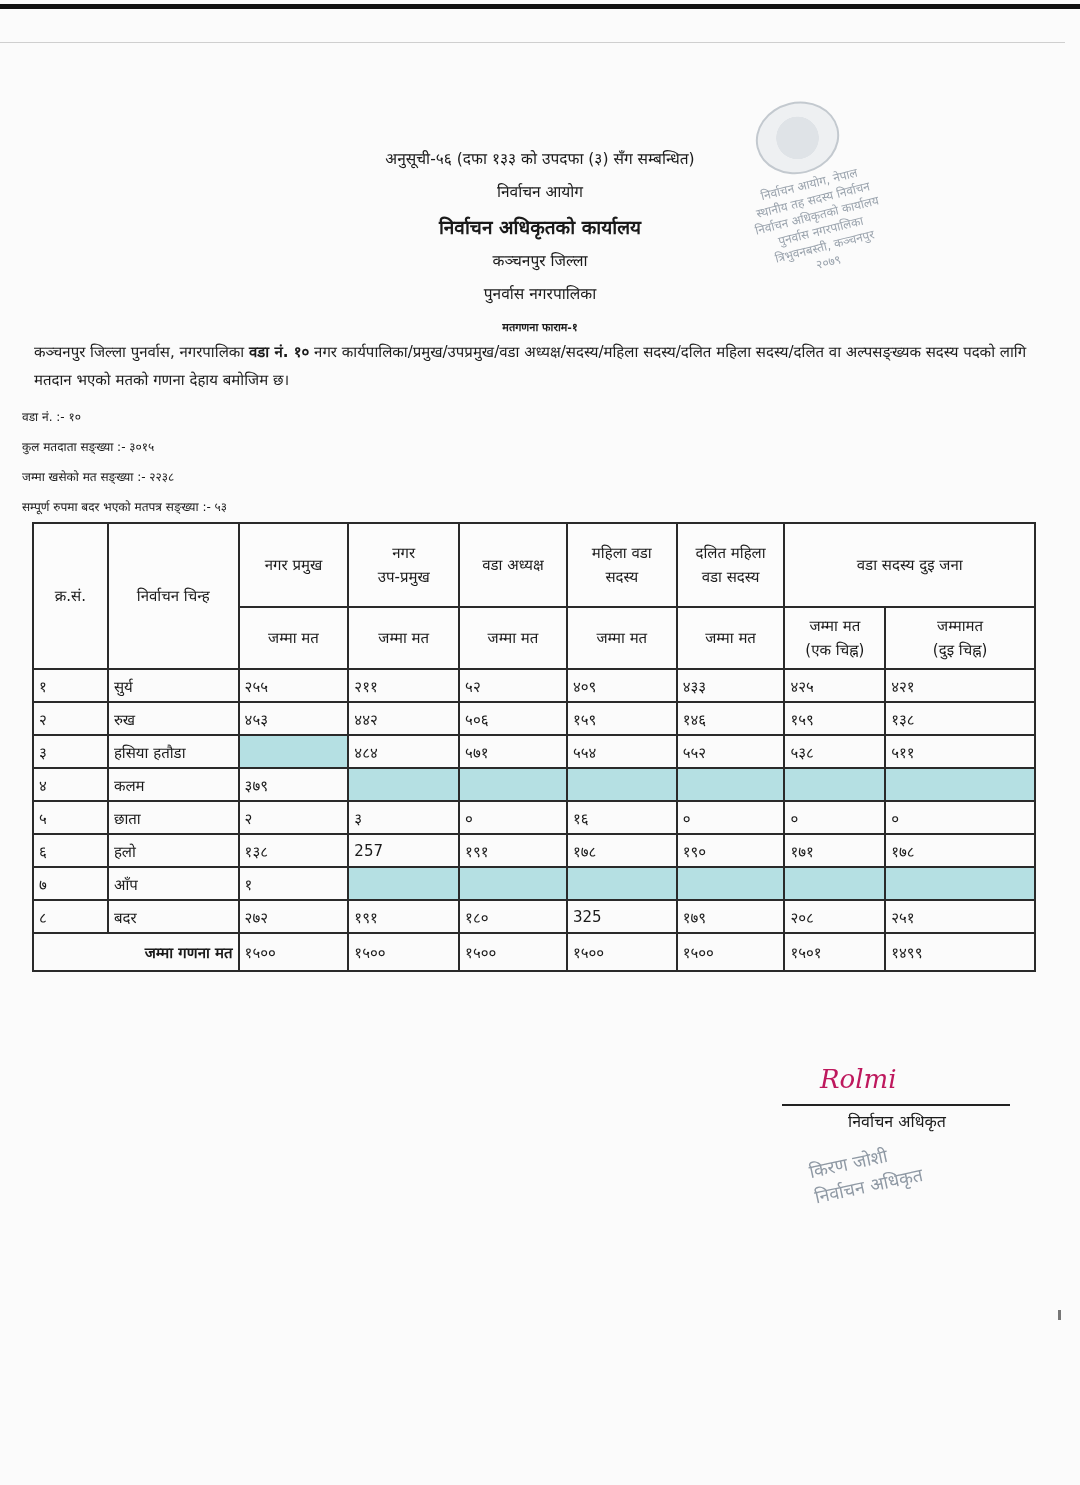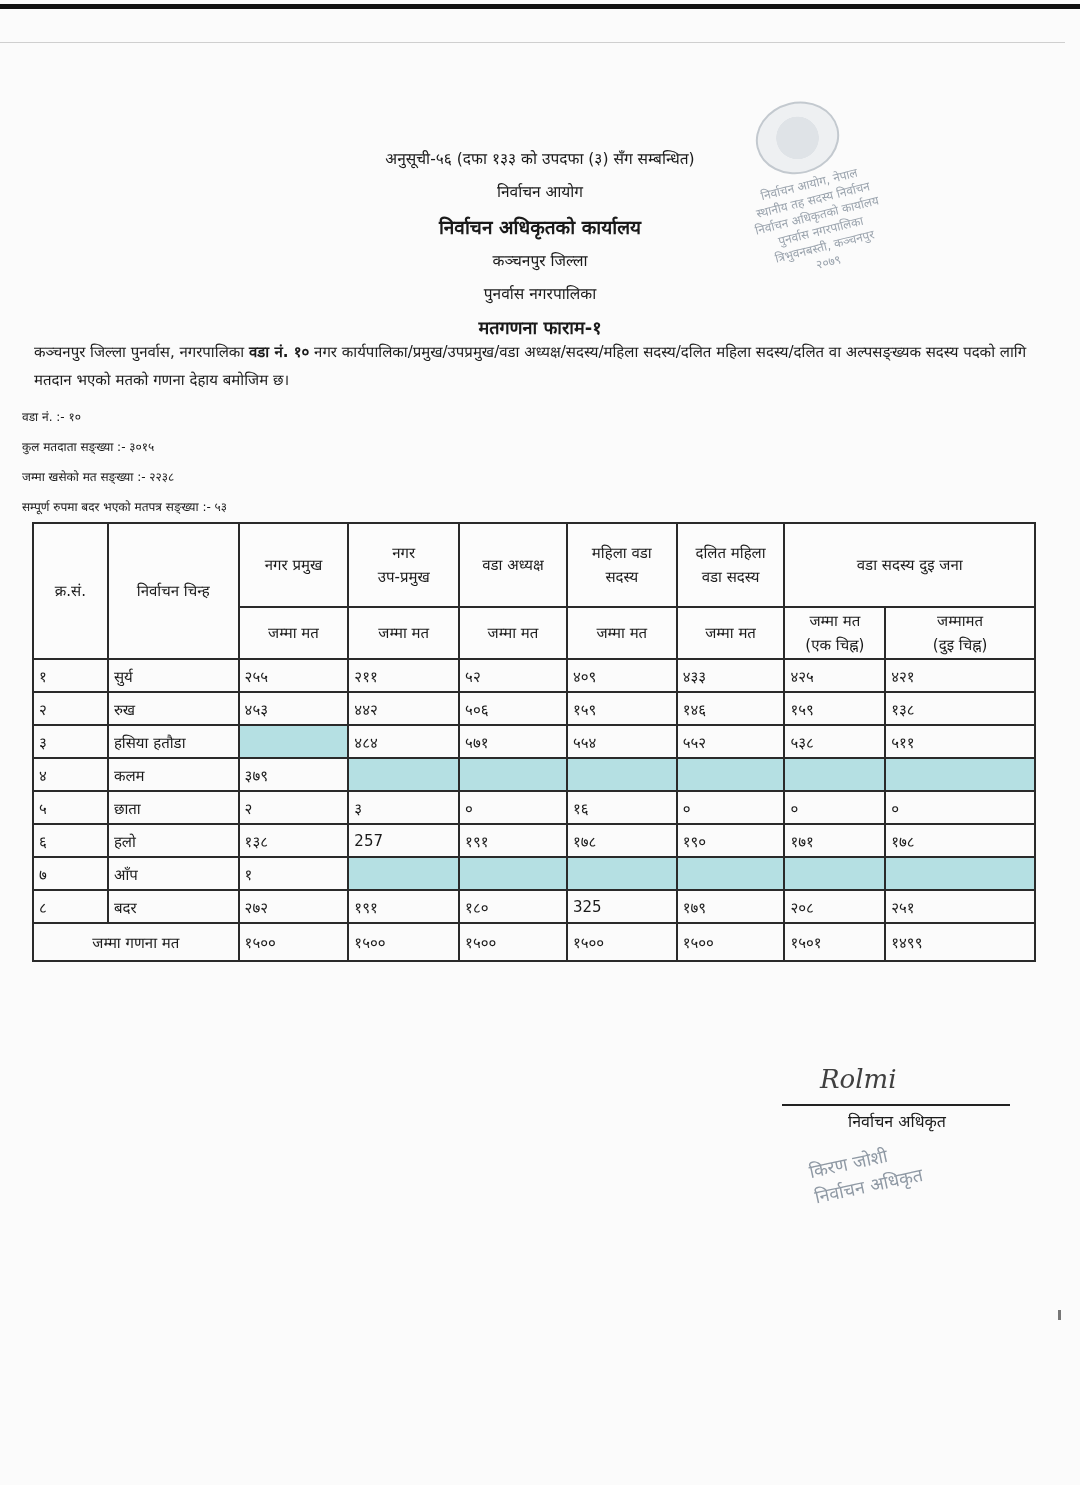--- a/index.html
+++ b/index.html
@@ -13,7 +13,7 @@
   .header { position: absolute; left: 230px; top: 143px; width: 620px; text-align: center; }
   .header div { line-height: 33px; font-size: 15.5px; }
   .header .h-big { font-size: 19px; font-weight: bold; line-height: 36px; }
-  .header .h-form { font-weight: bold; font-size: 18px; }
+  .header .h-form { font-weight: bold; font-size: 11px; }
   .stamp {
     position: absolute; left: 718px; top: 100px; width: 190px; height: 200px;
     color: #9aa3ad; font-size: 12px; text-align: center; transform: rotate(-14deg);

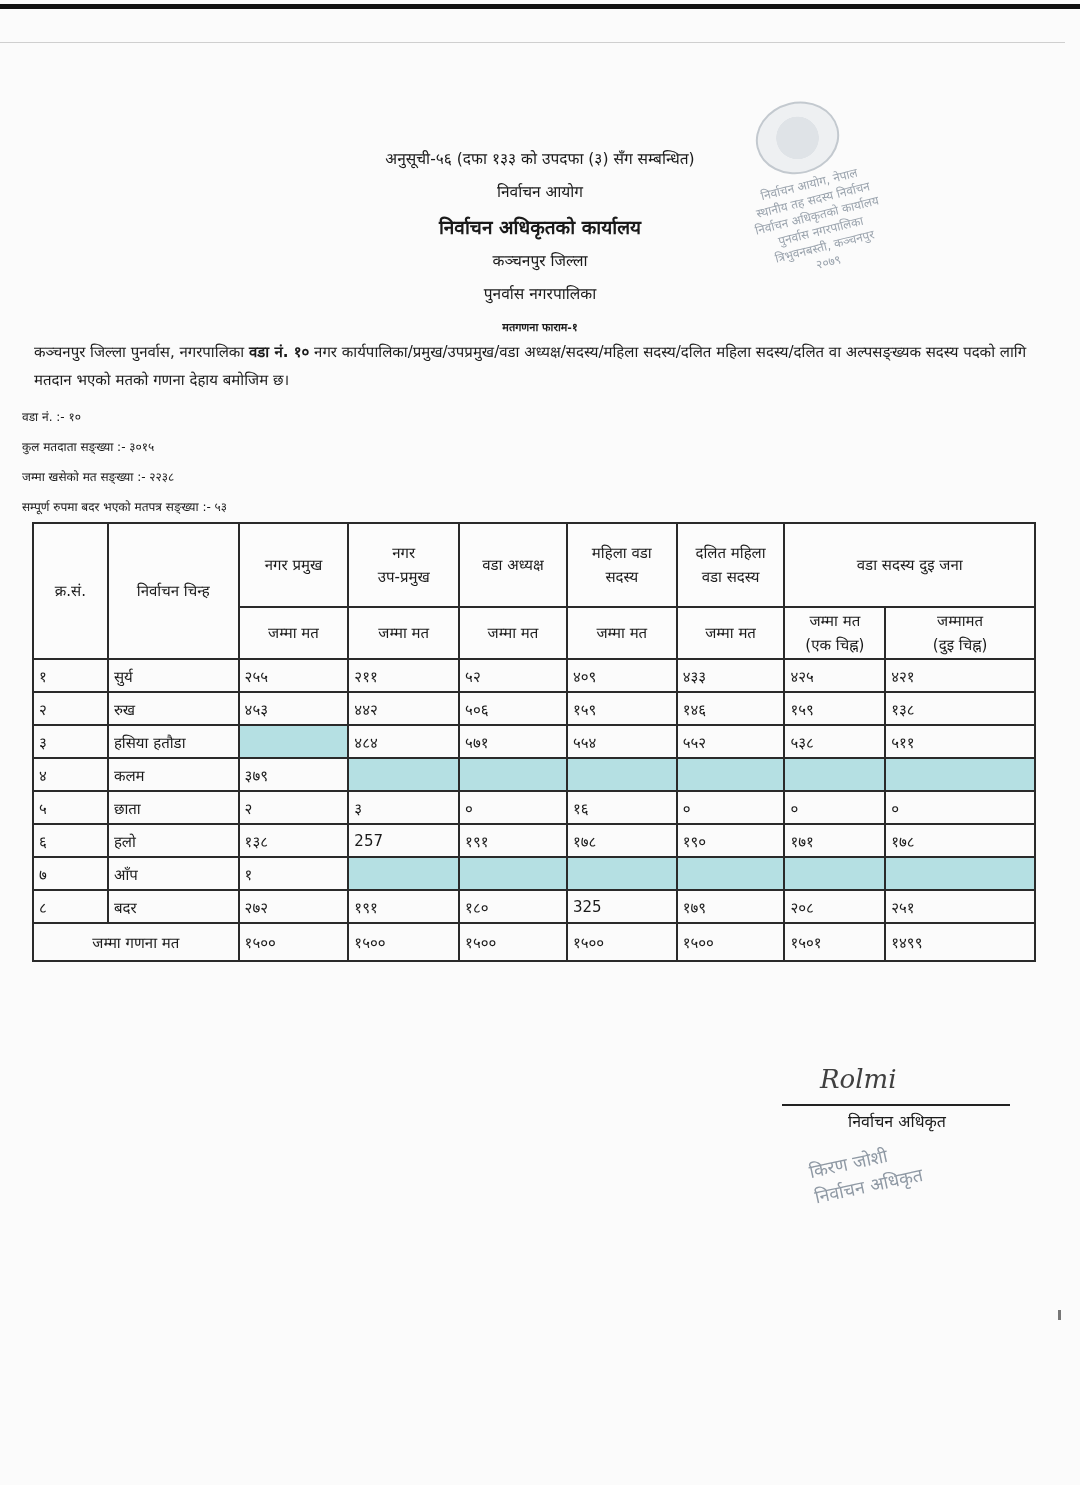--- a/index.html
+++ b/index.html
@@ -34,7 +34,7 @@
   table.results td, table.results th { border: 2px solid #2a2a2a; padding: 0 5px; font-weight: normal; }
   table.results th { text-align: center; line-height: 24px; background: #fcfcfc; }
   .hr1 { height: 84px; }
-  .hr2 { height: 52px; }
+  .hr2 { height: 62px; }
   table.results tr.drow td { height: 31px; }
   table.results td.shade { background: #b5e0e3; }
   table.results tr.total td { height: 36px; }

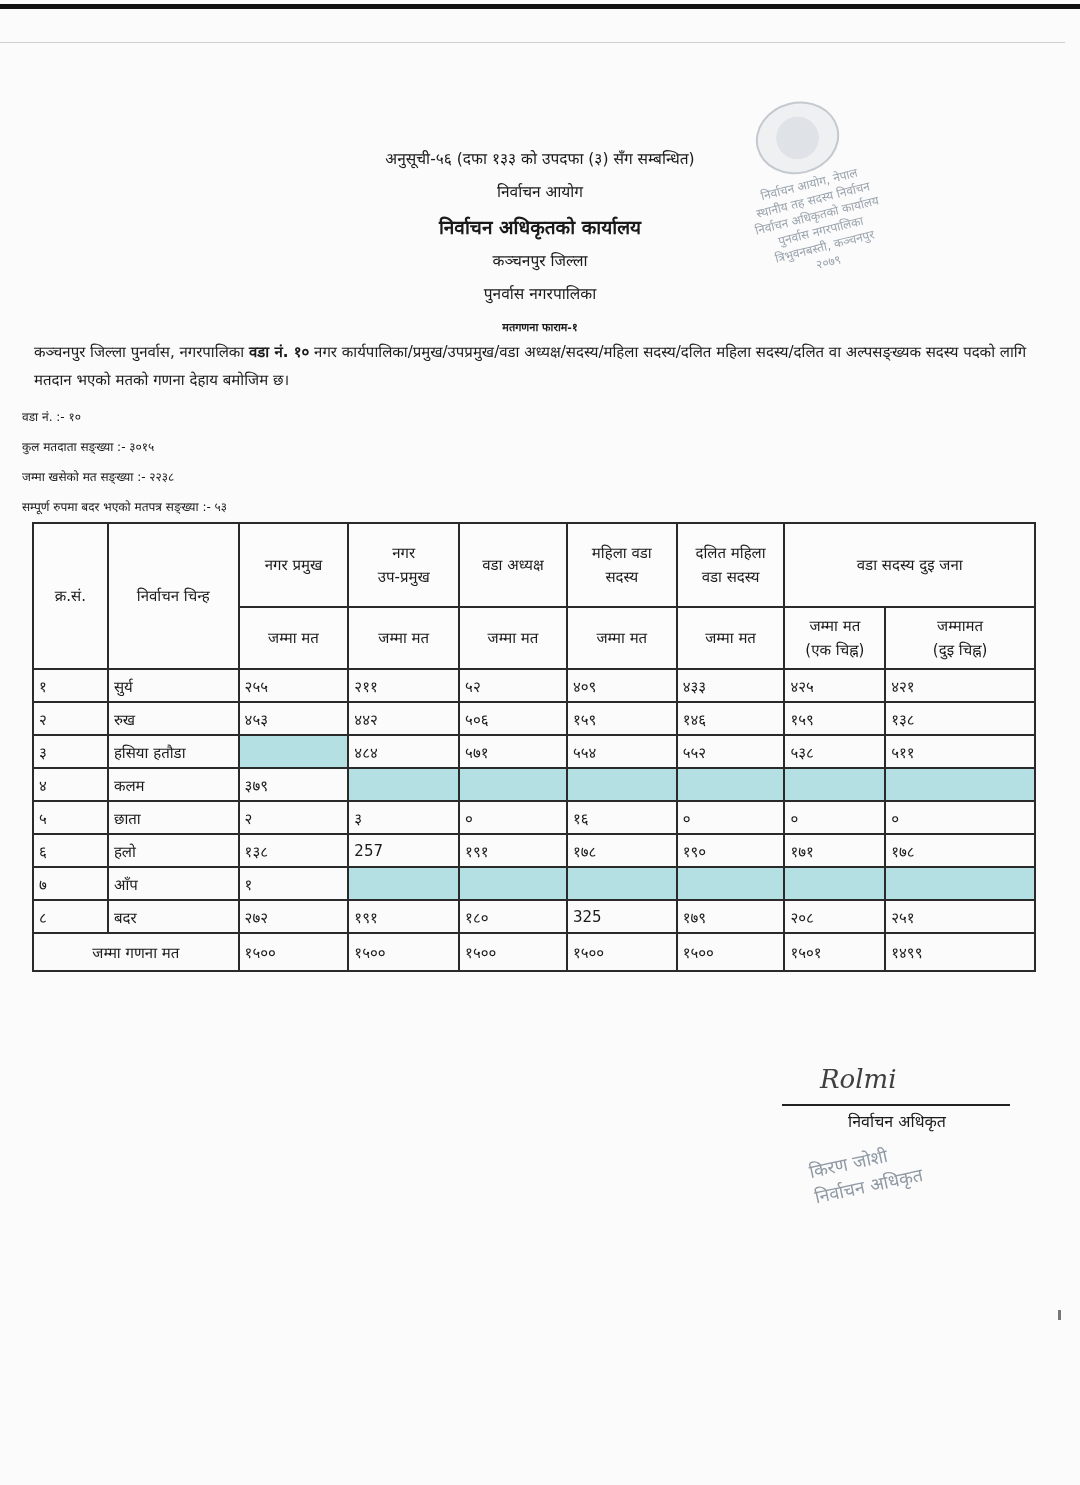--- a/index.html
+++ b/index.html
@@ -38,7 +38,7 @@
   table.results tr.drow td { height: 31px; }
   table.results td.shade { background: #b5e0e3; }
   table.results tr.total td { height: 36px; }
-  table.results tr.total td.tlabel { font-weight: normal; text-align: center; }
+  table.results tr.total td.tlabel { font-weight: bold; text-align: right; }
   .sign { position: absolute; left: 782px; top: 1064px; width: 230px; }
   .sign .scribble { font-family: "DejaVu Serif", serif; font-style: italic; font-size: 26px; margin-left: 38px; color: #404040; height: 40px; }
   .sign .line { height: 1.5px; background: #222; width: 228px; }

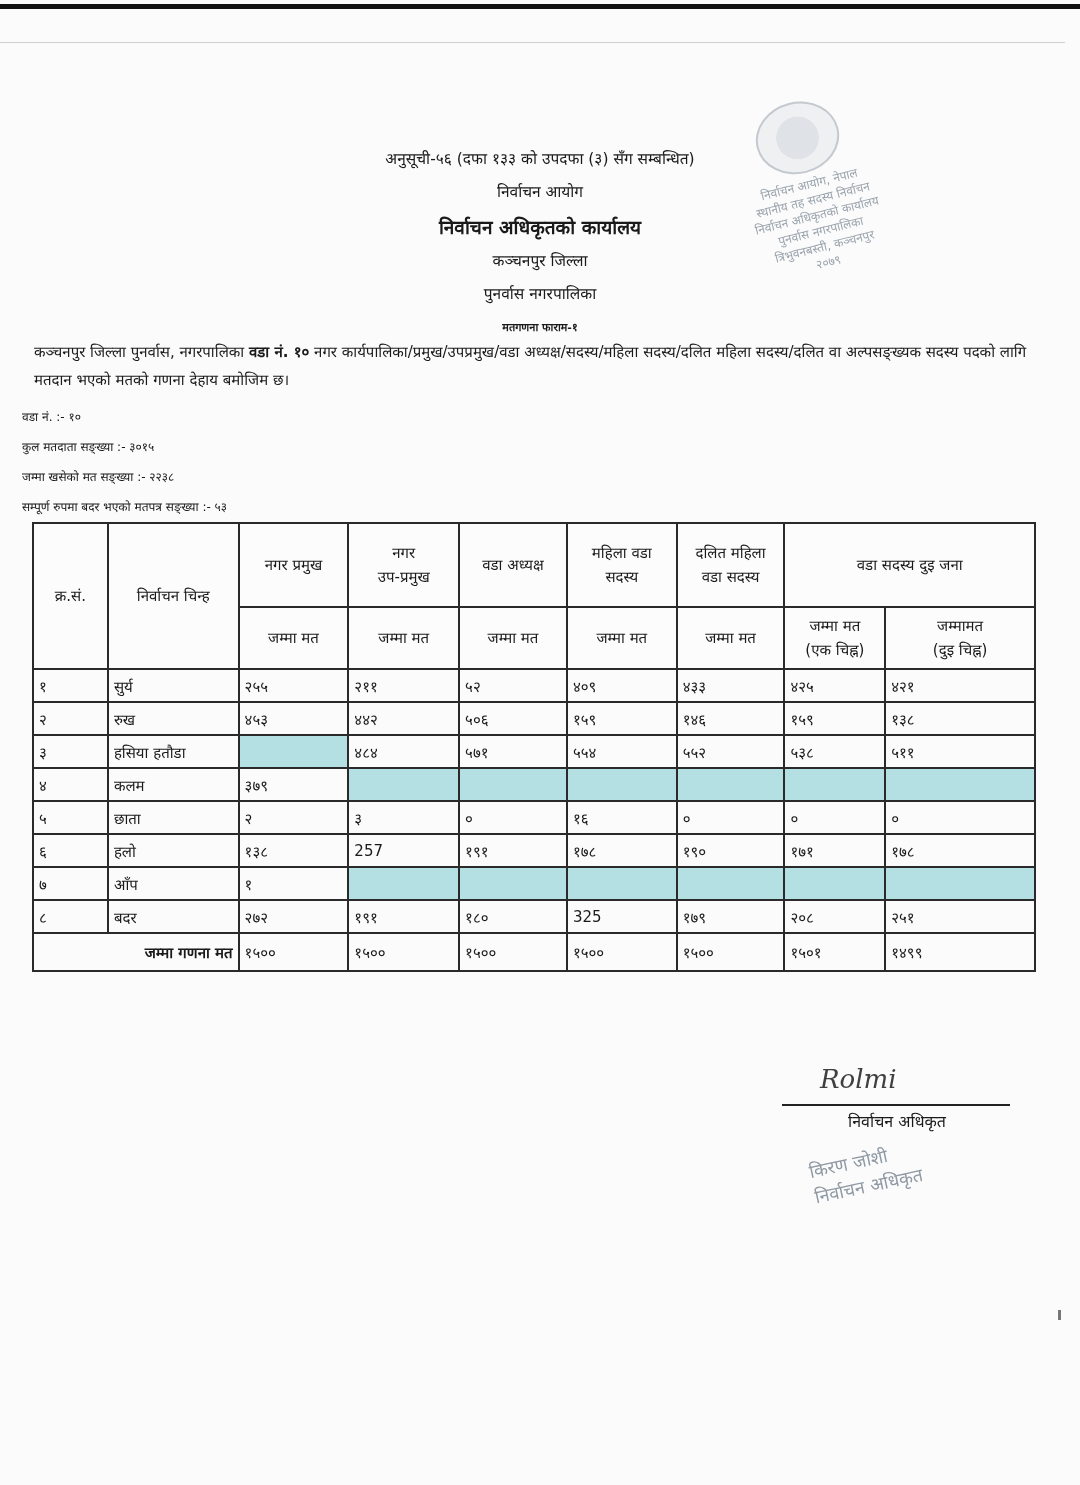--- a/index.html
+++ b/index.html
@@ -40,7 +40,7 @@
   table.results tr.total td { height: 36px; }
   table.results tr.total td.tlabel { font-weight: bold; text-align: right; }
   .sign { position: absolute; left: 782px; top: 1064px; width: 230px; }
-  .sign .scribble { font-family: "DejaVu Serif", serif; font-style: italic; font-size: 26px; margin-left: 38px; color: #404040; height: 40px; }
+  .sign .scribble { font-family: "DejaVu Serif", serif; font-style: italic; font-size: 26px; margin-left: 38px; color: #be185d; height: 40px; }
   .sign .line { height: 1.5px; background: #222; width: 228px; }
   .sign .title { font-size: 16px; text-align: center; margin-top: 4px; }
   .sign .seal { color: #8f99a4; font-size: 18px; transform: rotate(-12deg); margin-top: 6px; margin-left: 28px; line-height: 26px; }

